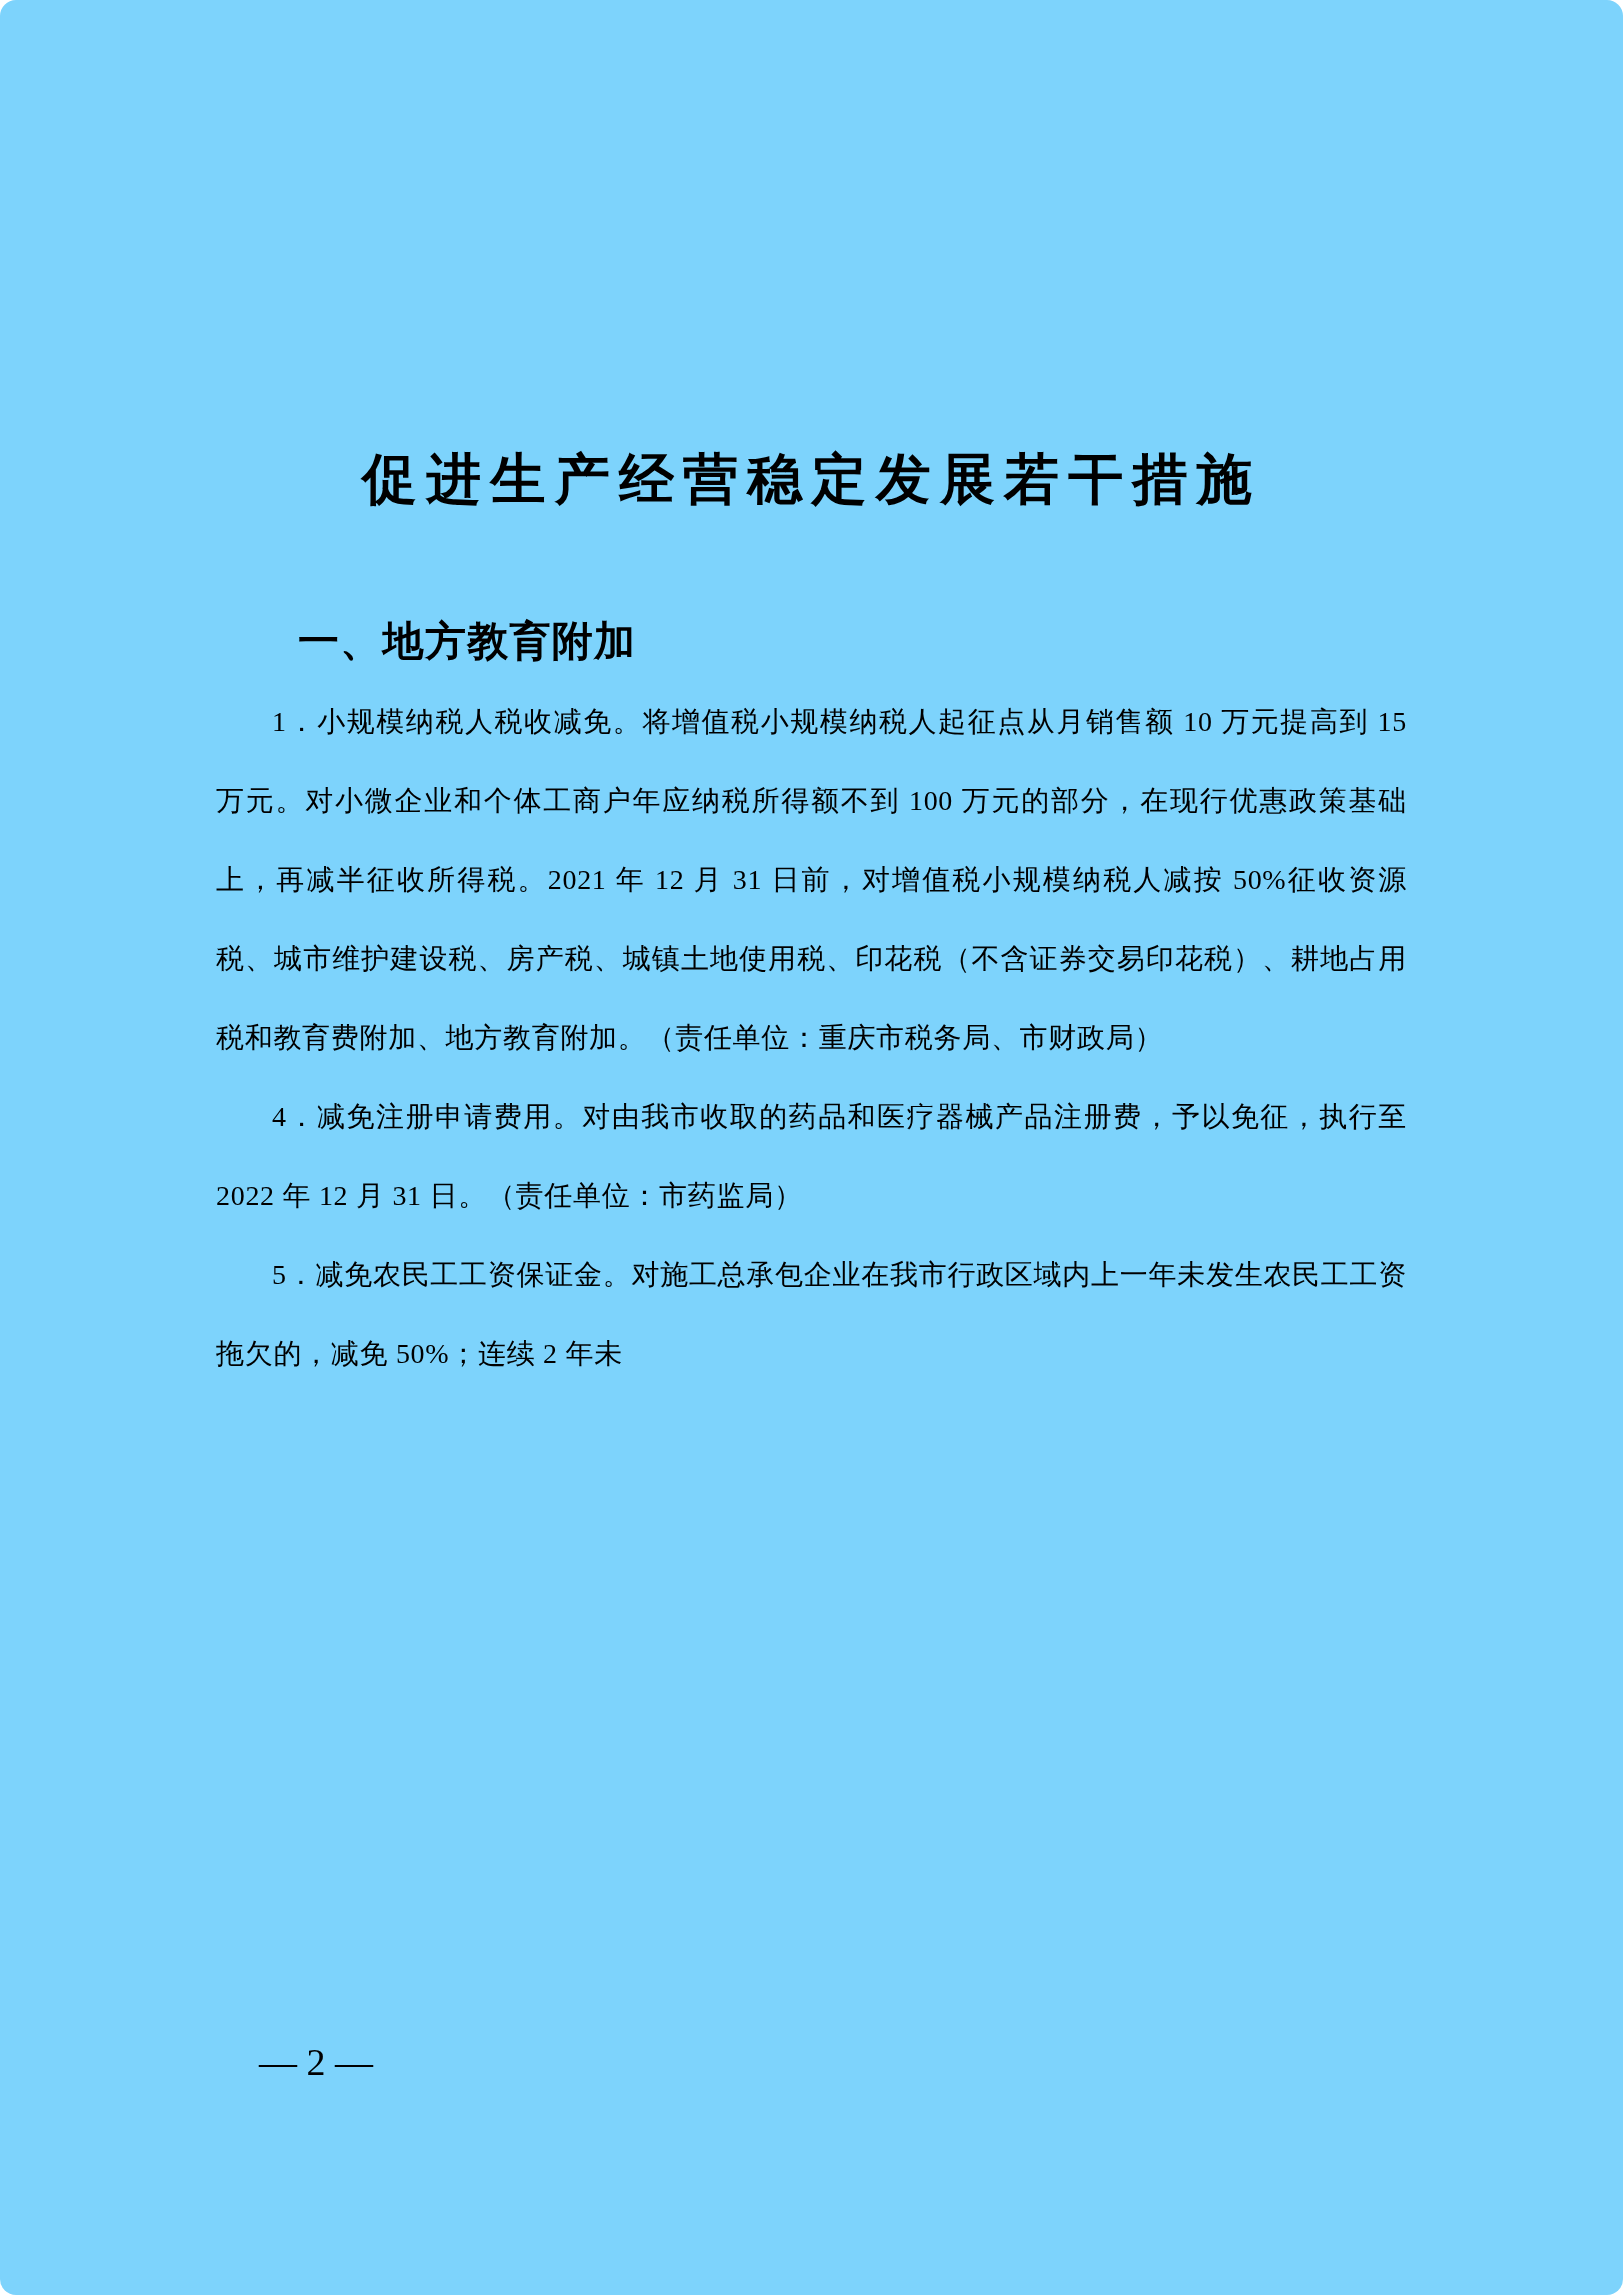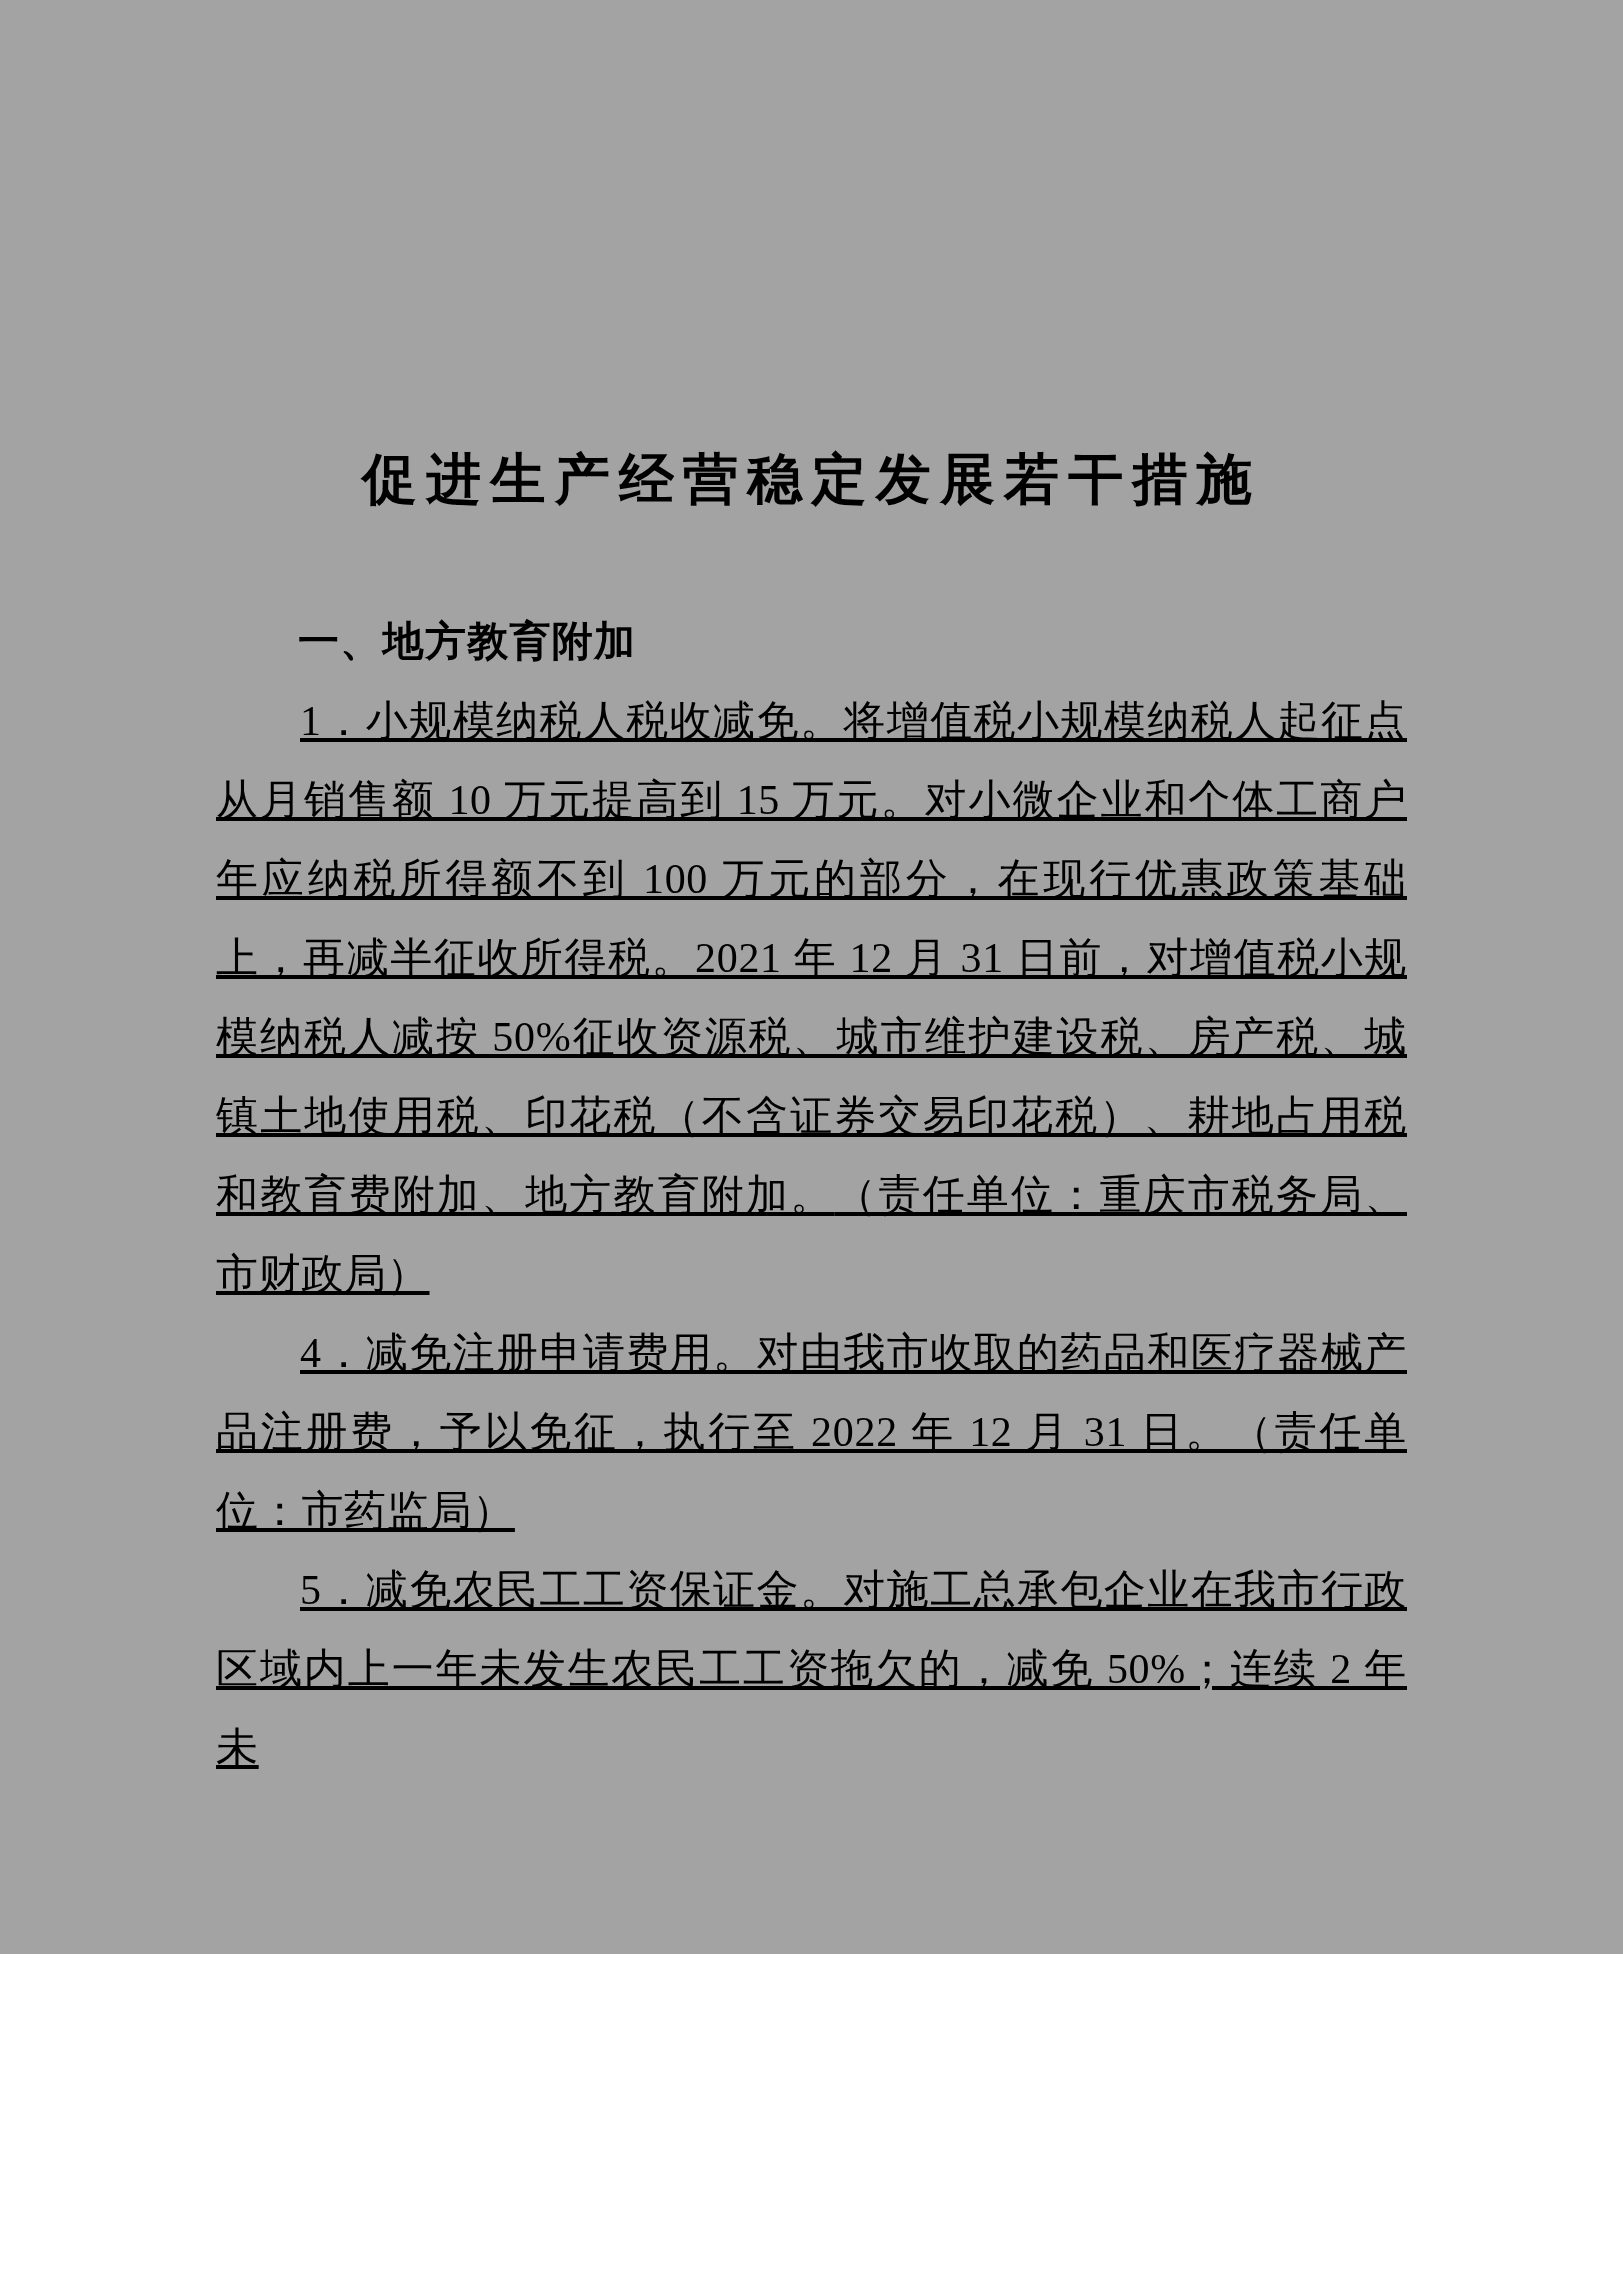--- a/index.html
+++ b/index.html
@@ -10,11 +10,12 @@
   .page {
     position: relative;
     width: 1623px;
-    height: 1954px;
-    background: #a3a3a3;
+    height: 2295px;
+    background: #7dd3fc;
     color: #000000;
     font-family: "Liberation Serif", serif;
     overflow: hidden;
+    border-radius: 16px;
   }
   .doc-title {
     position: absolute;

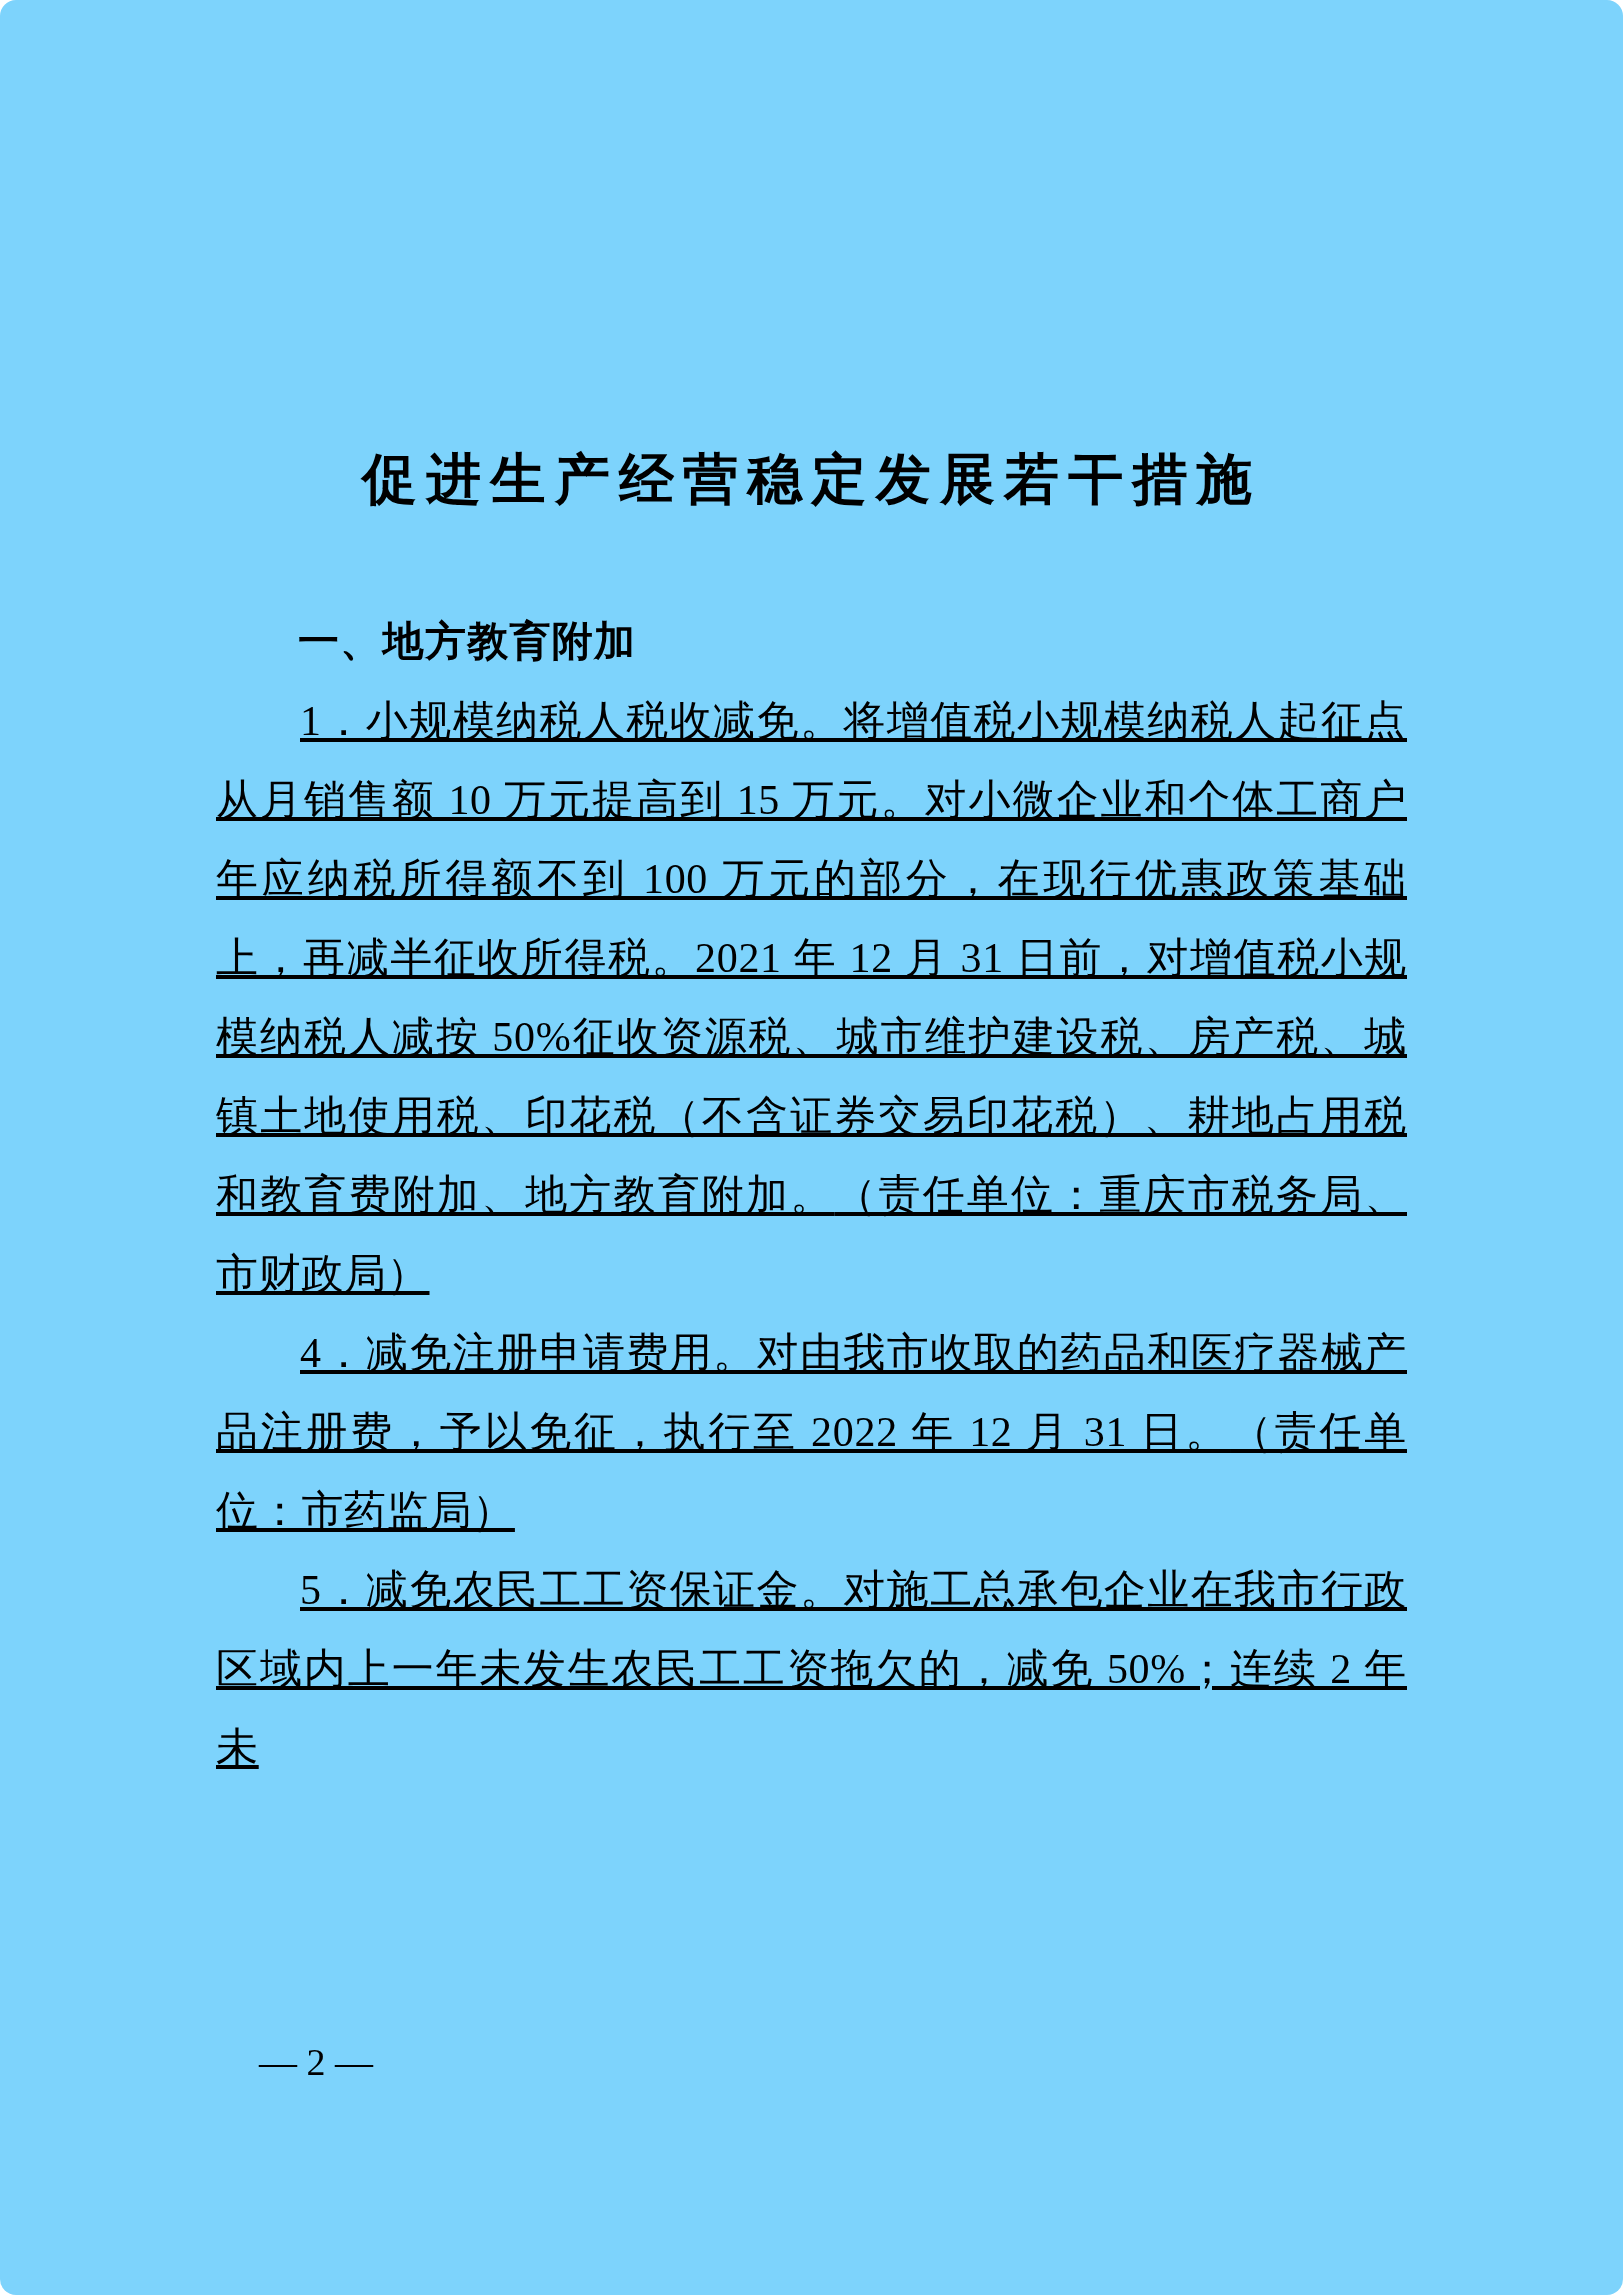--- a/index.html
+++ b/index.html
@@ -48,12 +48,11 @@
   .body-para {
     margin: 0;
     font-family: "Liberation Serif", serif;
-    font-size: 42px;
+    font-size: 28px;
     line-height: 79px;
     text-indent: 2em;
     text-align: justify;
     letter-spacing: 0.7px;
-    text-decoration: underline;
   }
   .resp-unit {
     

